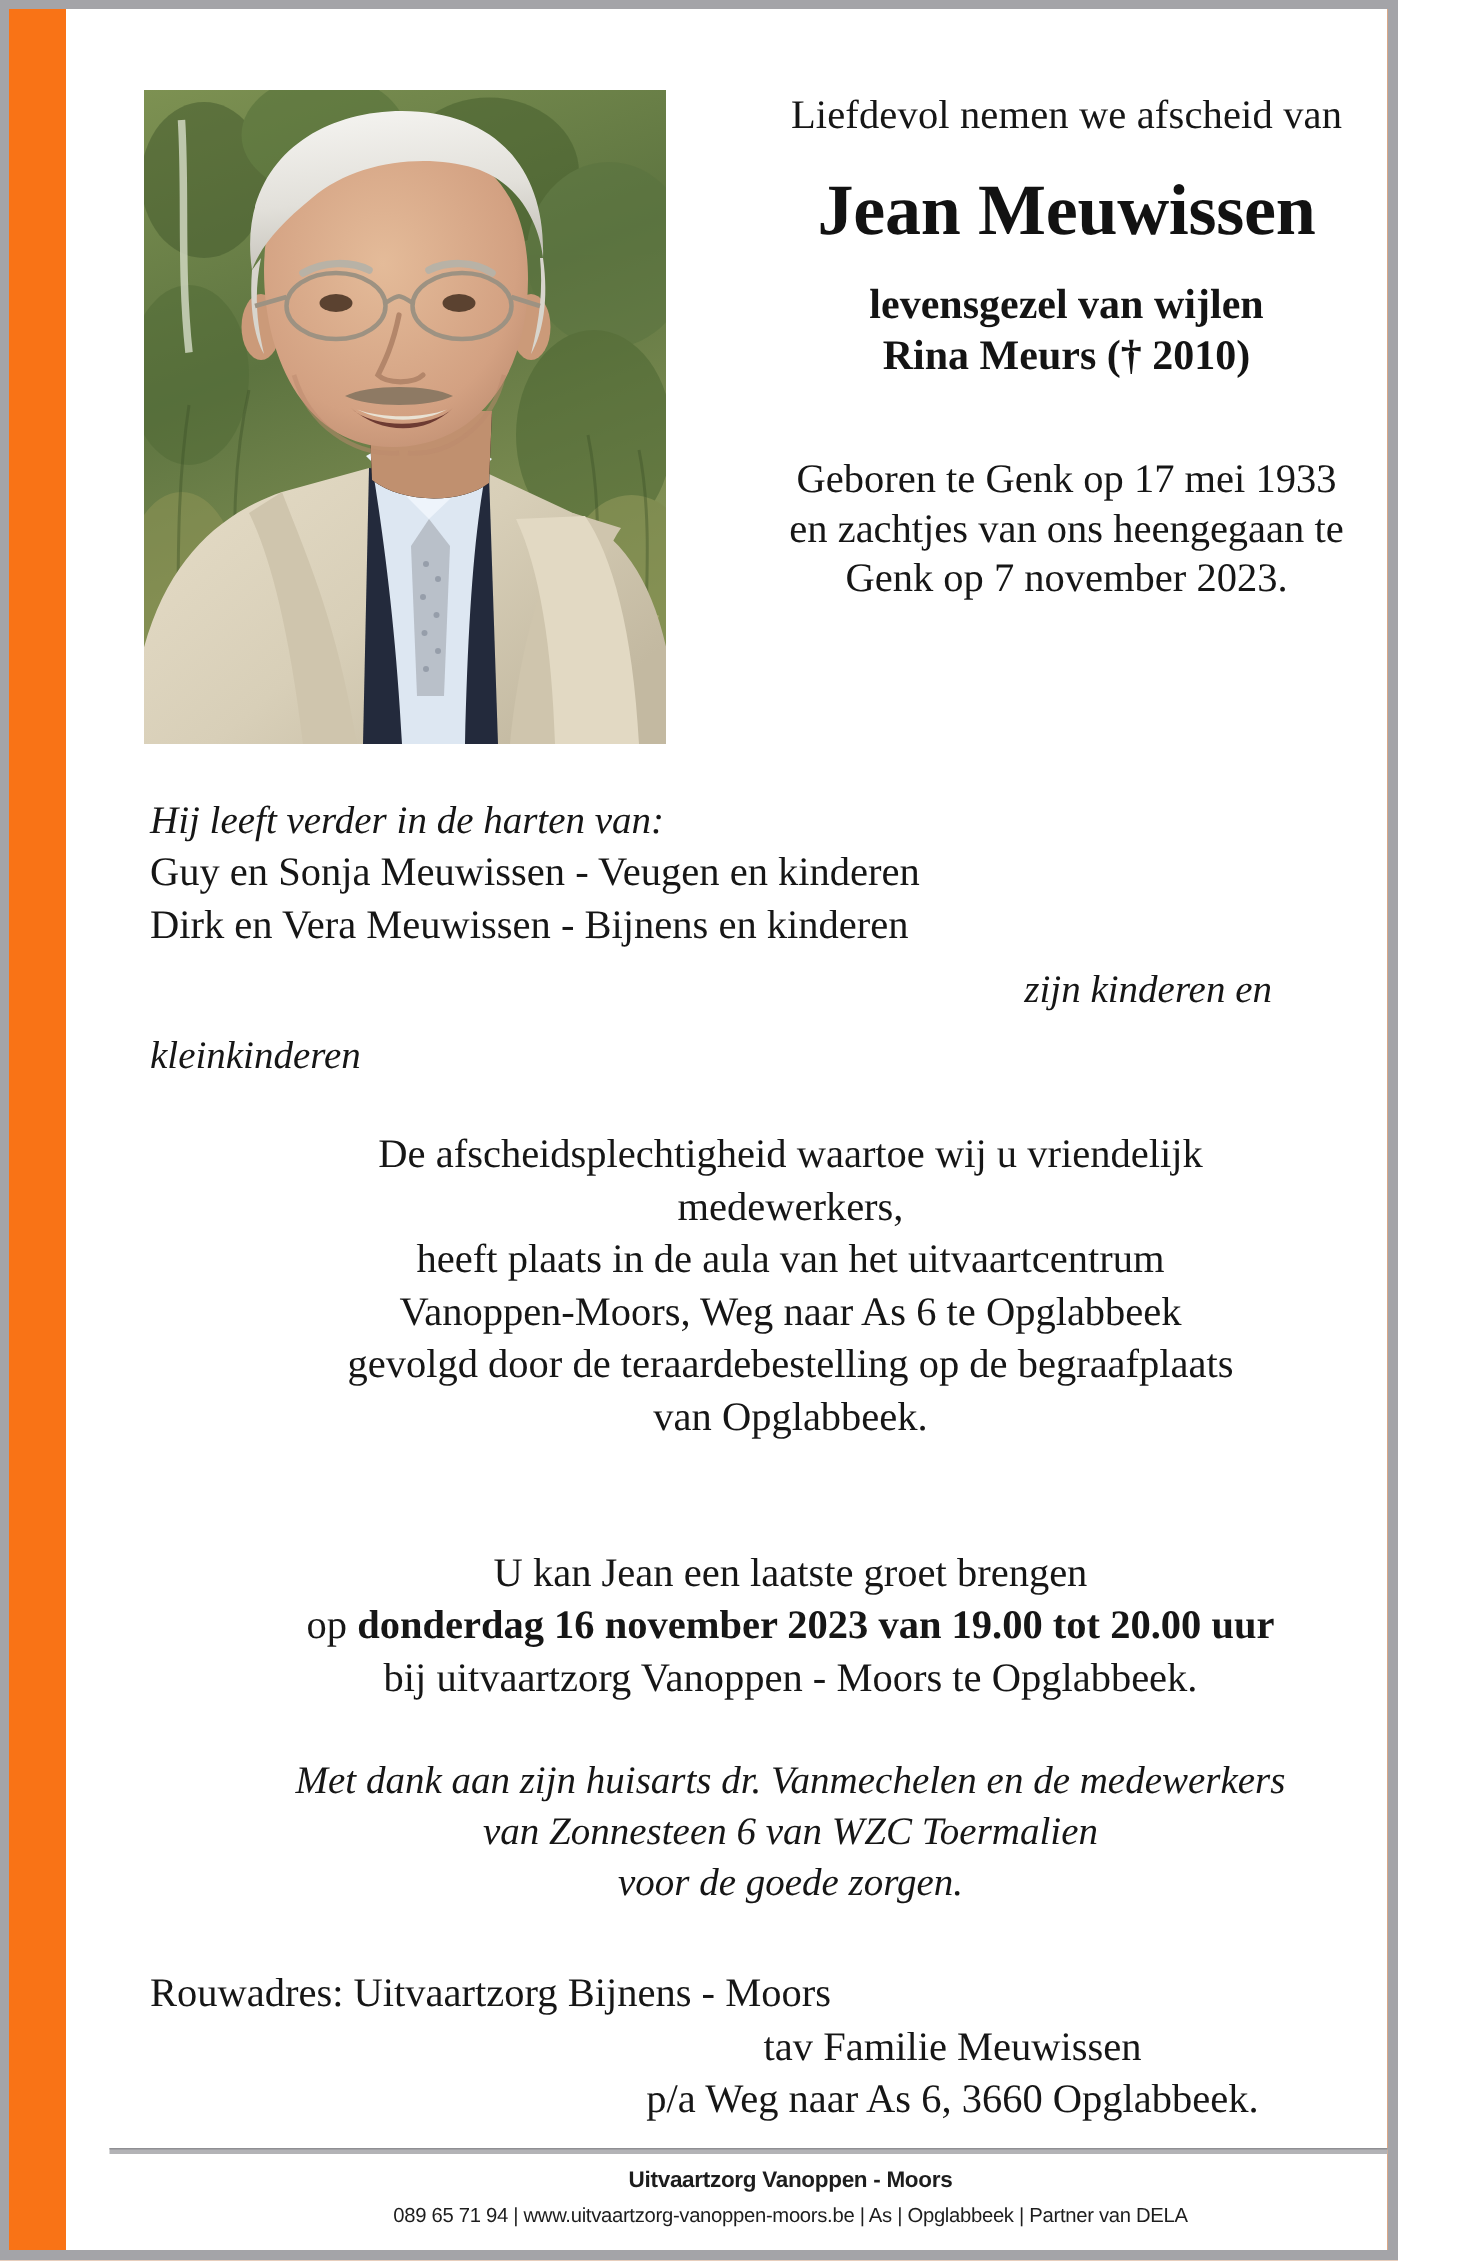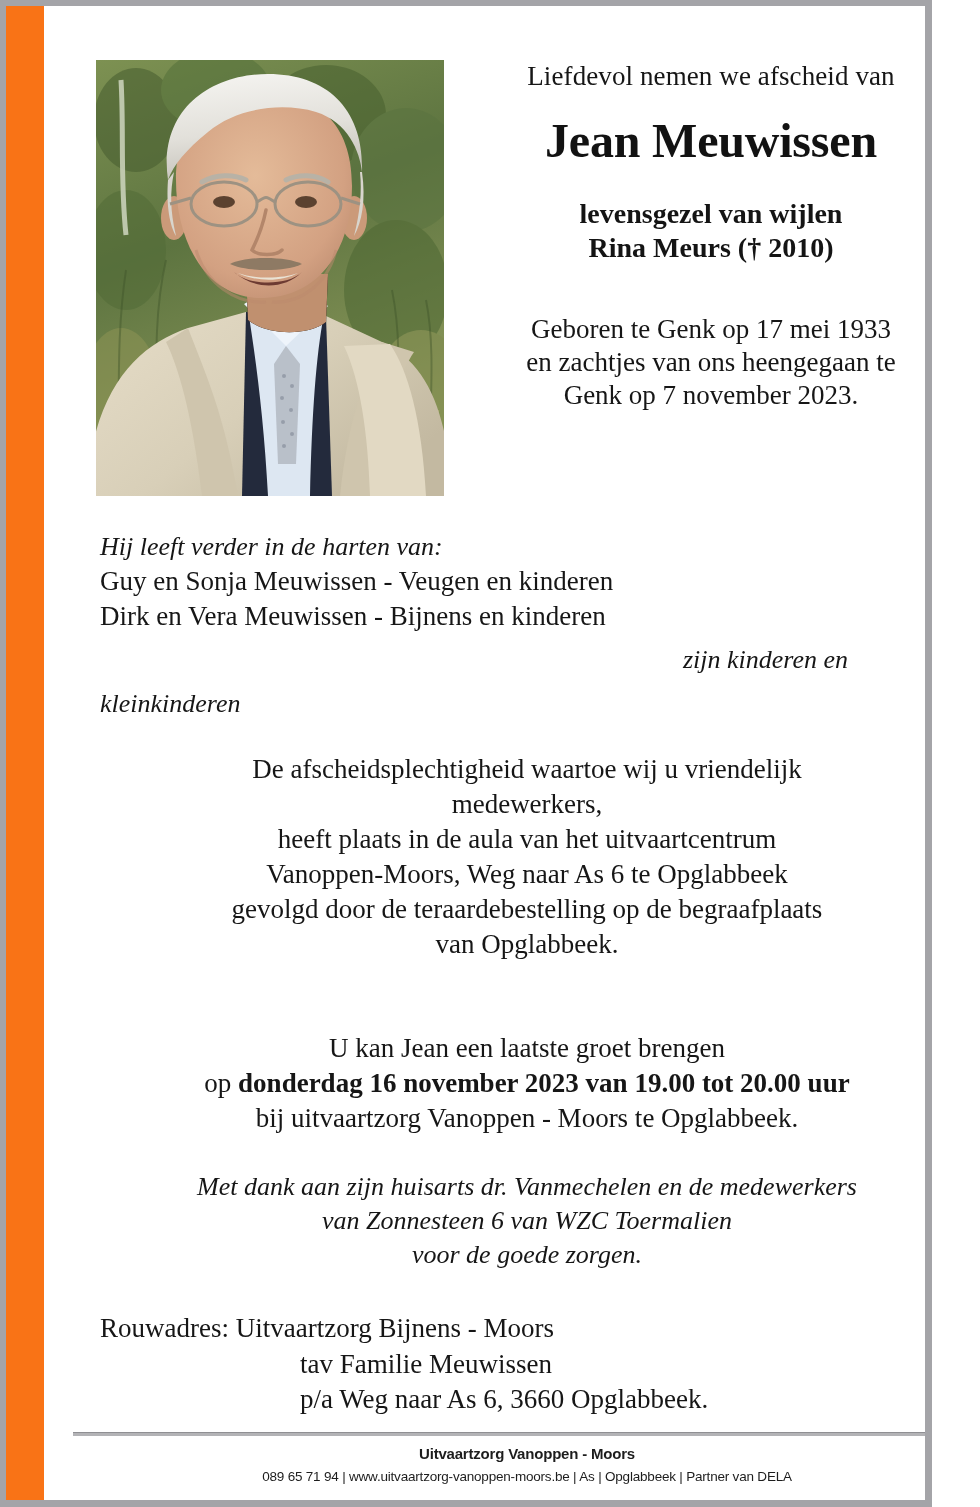--- a/index.html
+++ b/index.html
@@ -70,7 +70,7 @@
     letter-spacing: -0.2px;
   }
   .partner {
-    margin-top: 30px;
+    margin-top: 20px;
     font-size: 28px;
     font-weight: bold;
     line-height: 1.22;

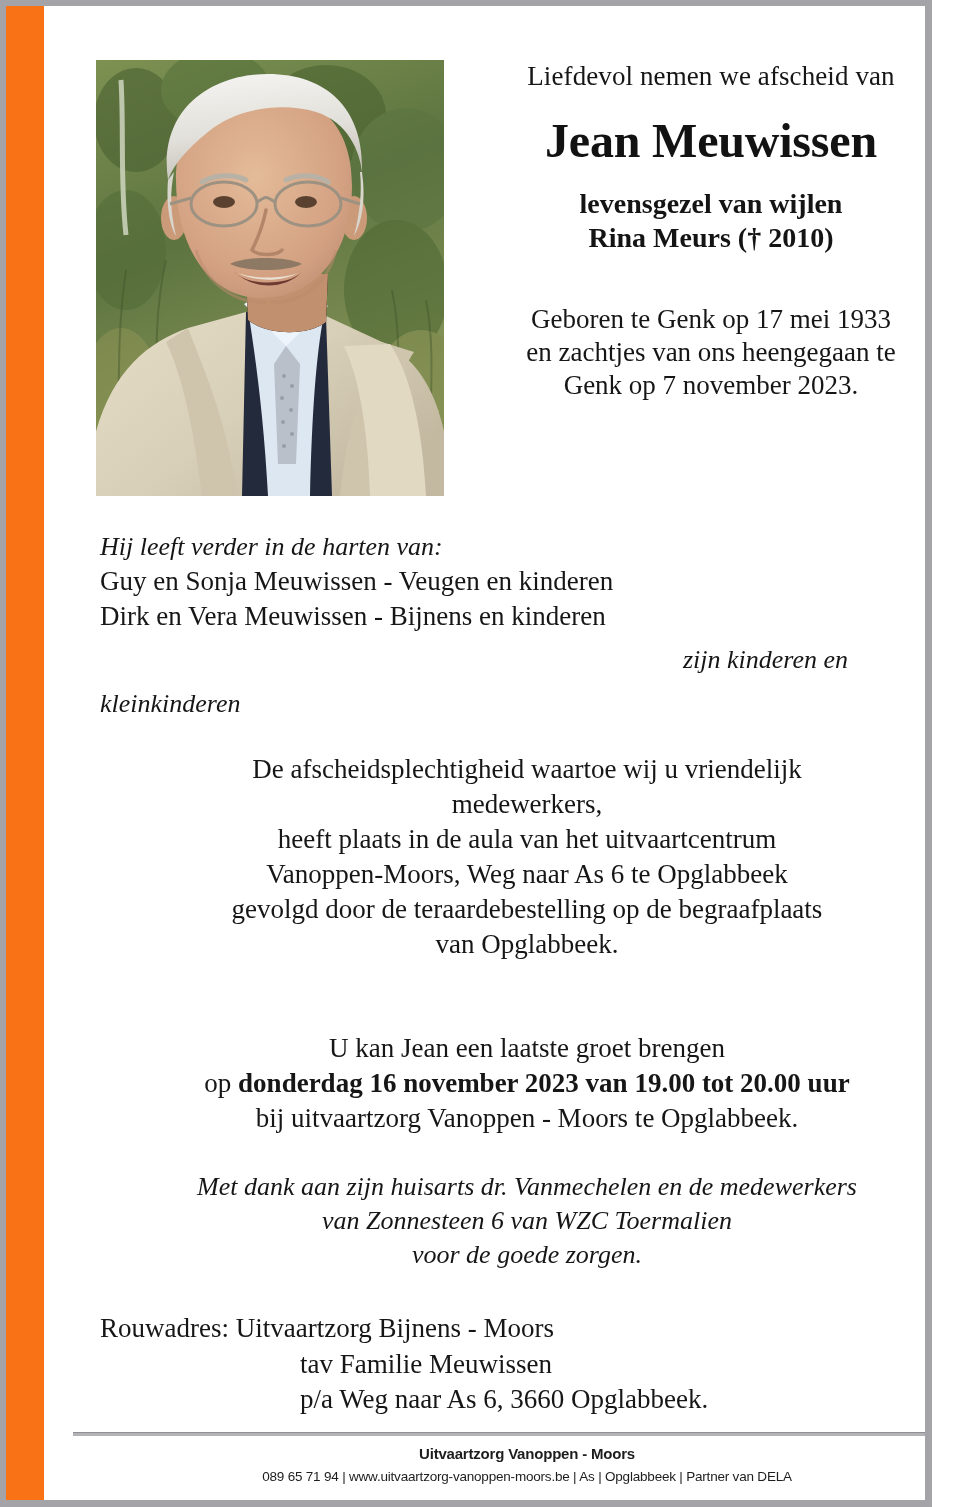--- a/index.html
+++ b/index.html
@@ -144,7 +144,7 @@
   }
   .address .l1 { text-align: left; }
   .address .l2,
-  .address .l3 { text-align: left; padding-left: 200px; }
+  .address .l3 { text-align: center; padding-left: 200px; }
 
   
   .divider {

